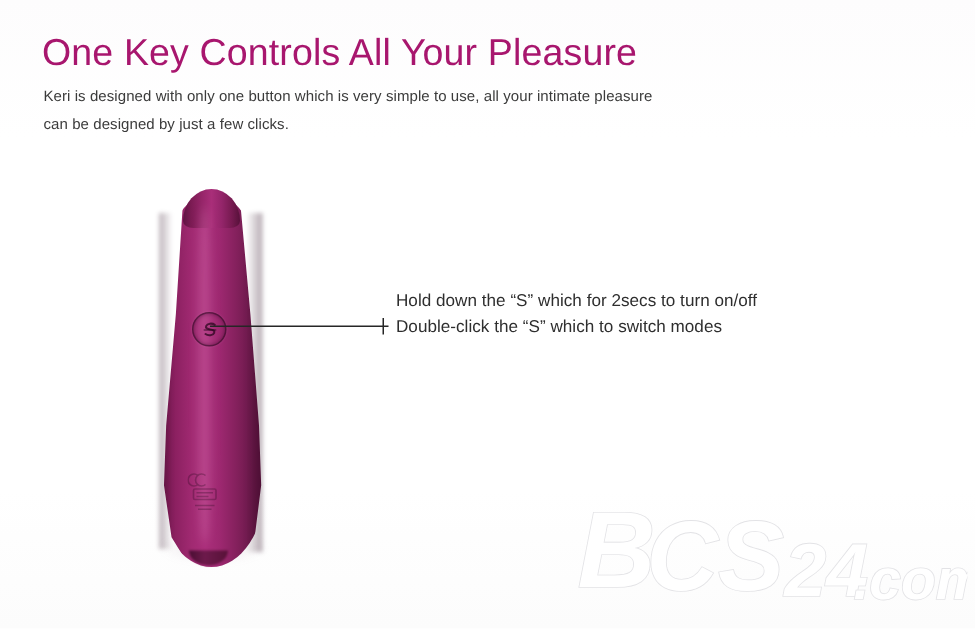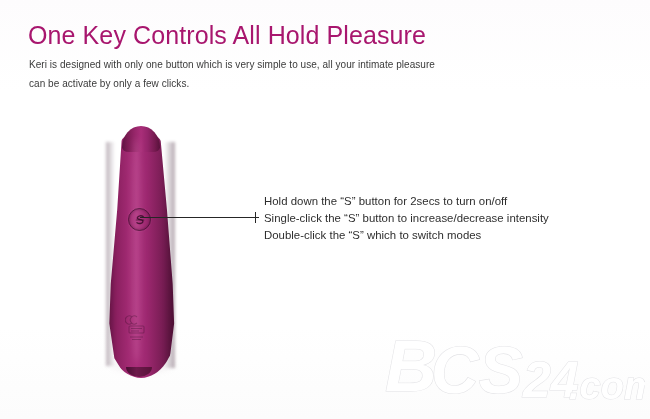--- a/index.html
+++ b/index.html
@@ -249,7 +249,7 @@
 
 <div id="page">
 
-  <div class="headline">One Key Controls All Hold Pleasure</div>
+  <div class="headline">One Key Controls All Your Pleasure</div>
 
   <div class="subcopy">
     <span>Keri is designed with only one button which is very simple to use, all your intimate pleasure</span>

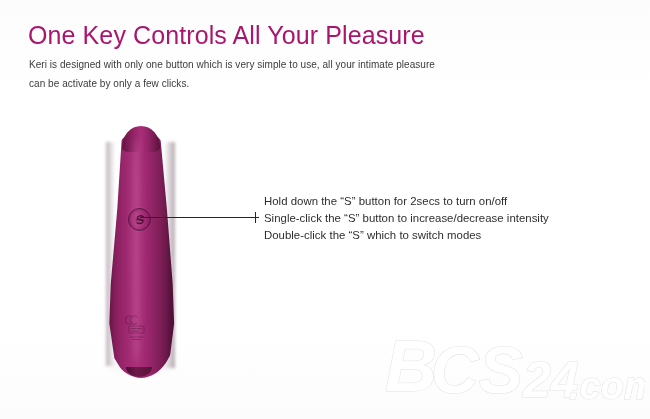--- a/index.html
+++ b/index.html
@@ -253,7 +253,7 @@
 
   <div class="subcopy">
     <span>Keri is designed with only one button which is very simple to use, all your intimate pleasure</span>
-    <span>can be activate by only a few clicks.</span>
+    <span>can be designed by just a few clicks.</span>
   </div>
 
   <div class="product-stage">

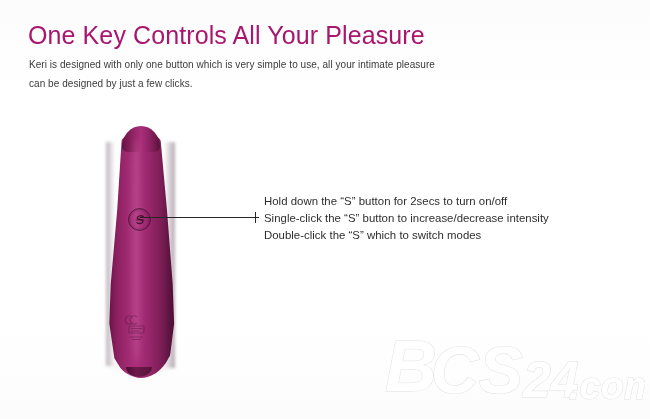--- a/index.html
+++ b/index.html
@@ -287,7 +287,7 @@
   <div class="leader-tick"></div>
 
   <div class="callouts">
-    <span class="line">Hold down the “S” button for 2secs to turn on/off</span>
+    <span class="line">Hold down the “S” which for 2secs to turn on/off</span>
     <span class="line">Single-click the “S” button to increase/decrease intensity</span>
     <span class="line">Double-click the  “S” which to switch modes</span>
   </div>

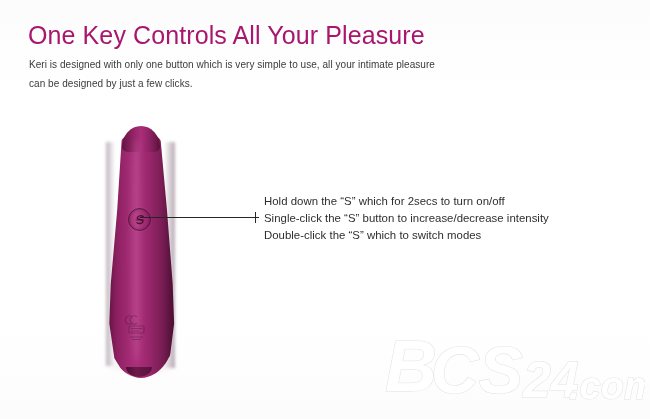--- a/index.html
+++ b/index.html
@@ -288,7 +288,6 @@
 
   <div class="callouts">
     <span class="line">Hold down the “S” which for 2secs to turn on/off</span>
-    <span class="line">Single-click the “S” button to increase/decrease intensity</span>
     <span class="line">Double-click the  “S” which to switch modes</span>
   </div>
 

